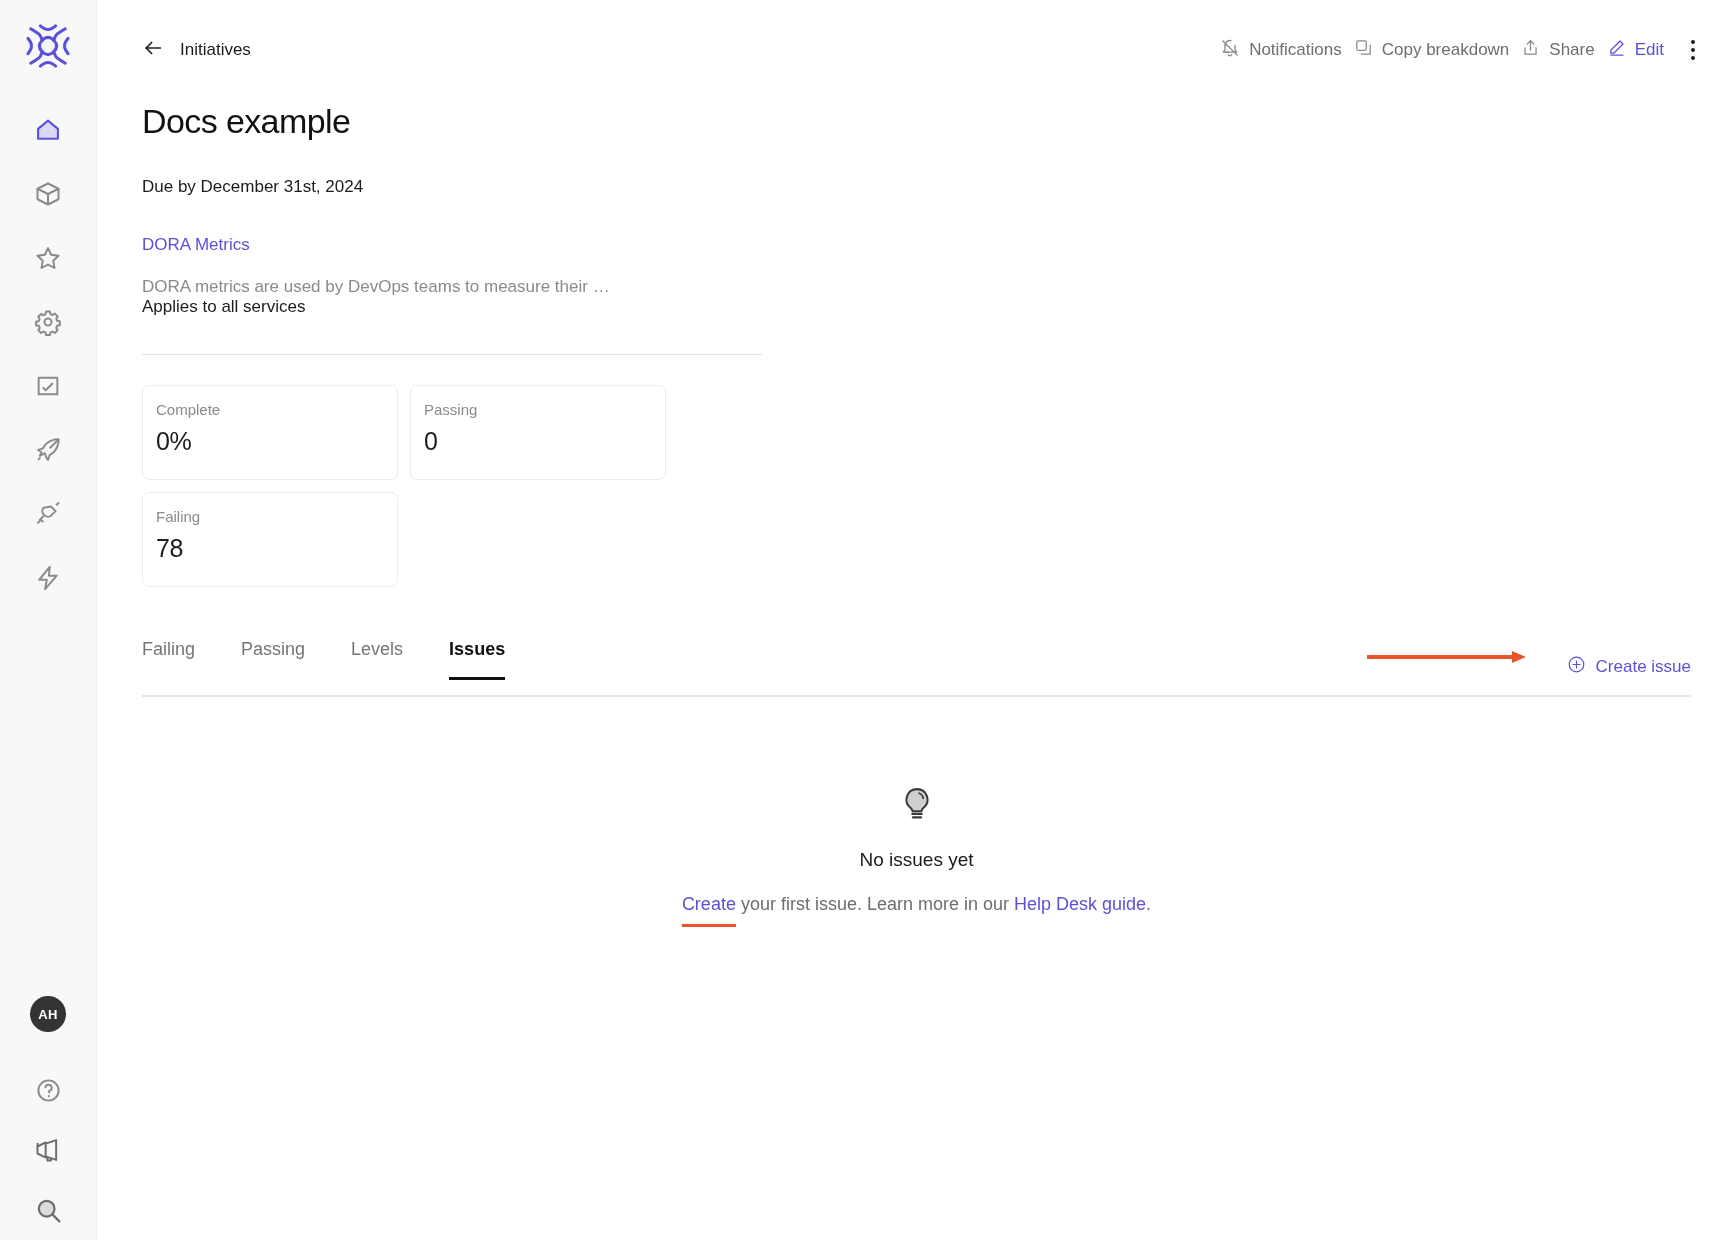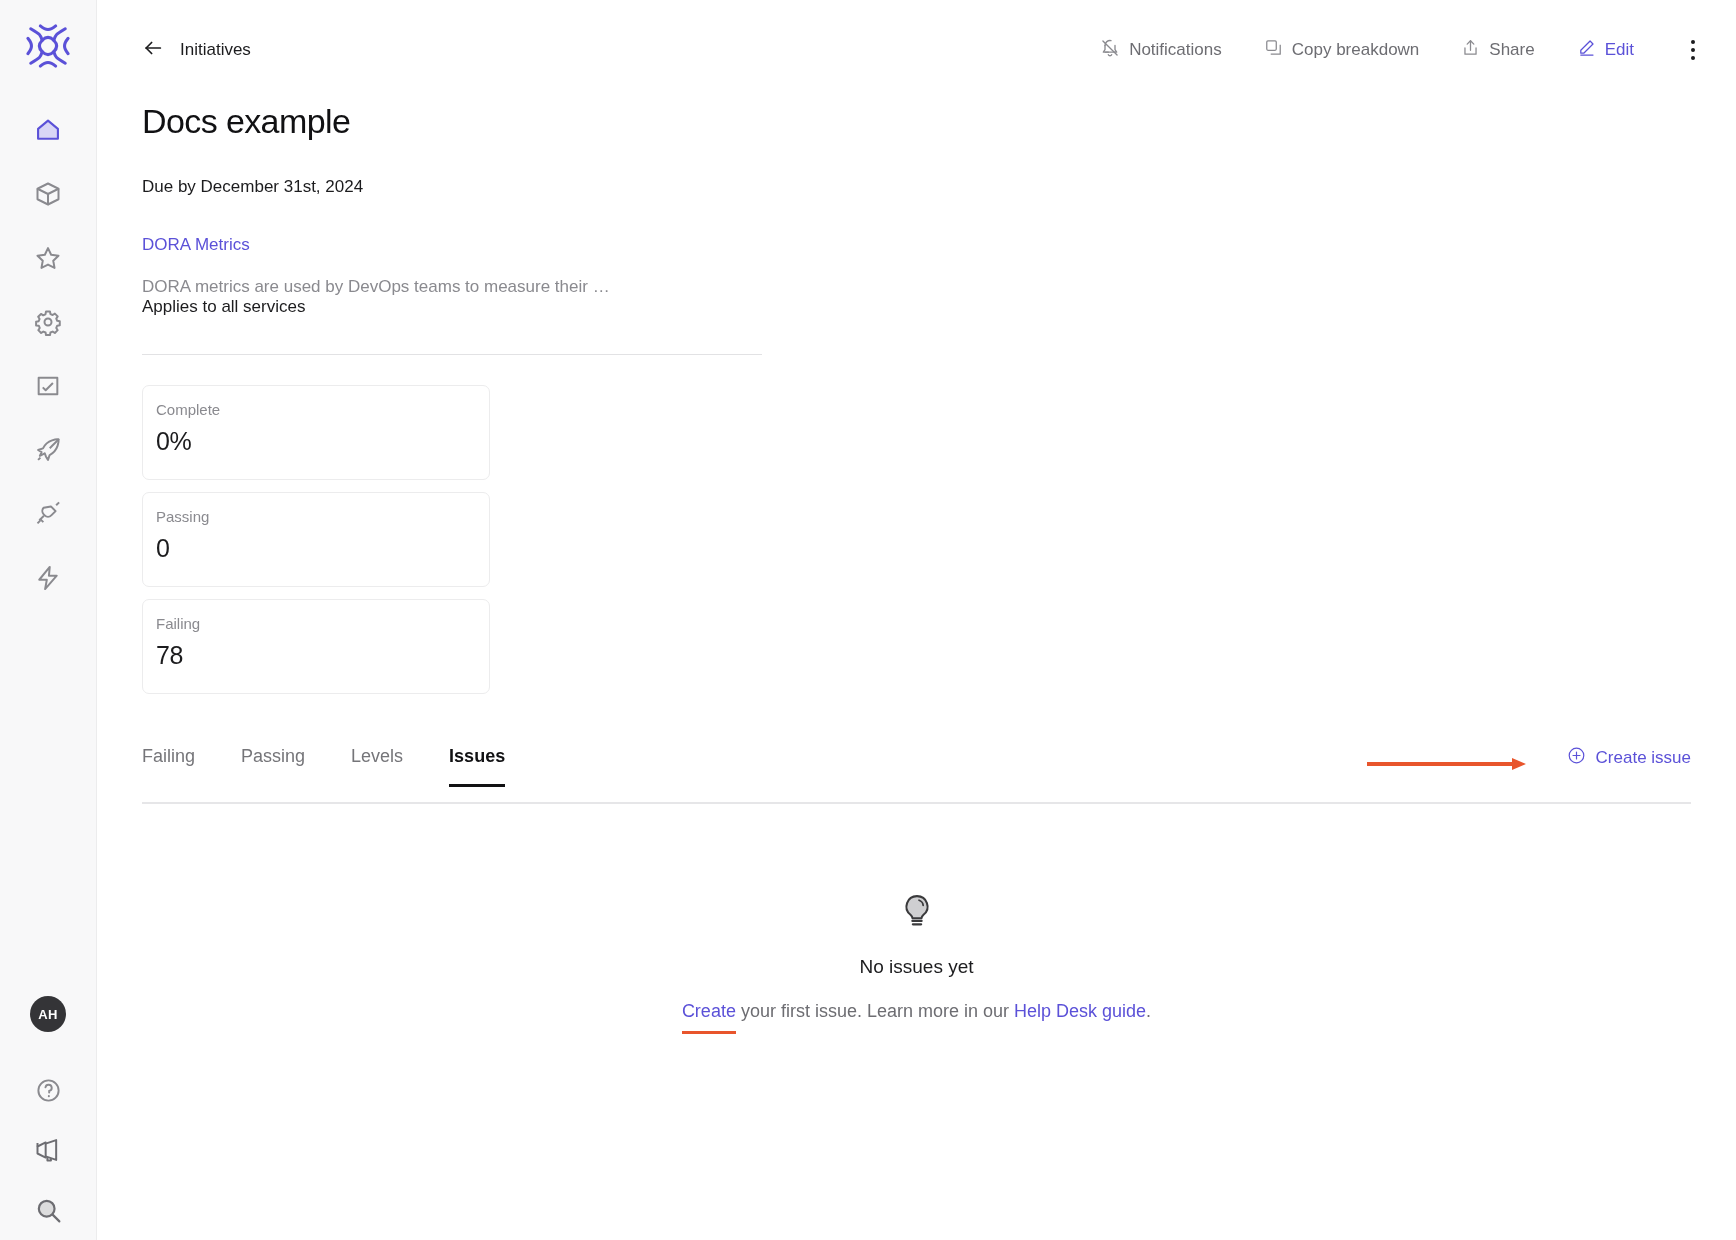--- a/index.html
+++ b/index.html
@@ -86,7 +86,7 @@
     margin-left: auto;
     display: flex;
     align-items: center;
-    gap: 42px;
+    gap: 12px;
   }
   .tb-btn {
     display: flex; align-items: center; gap: 9px;

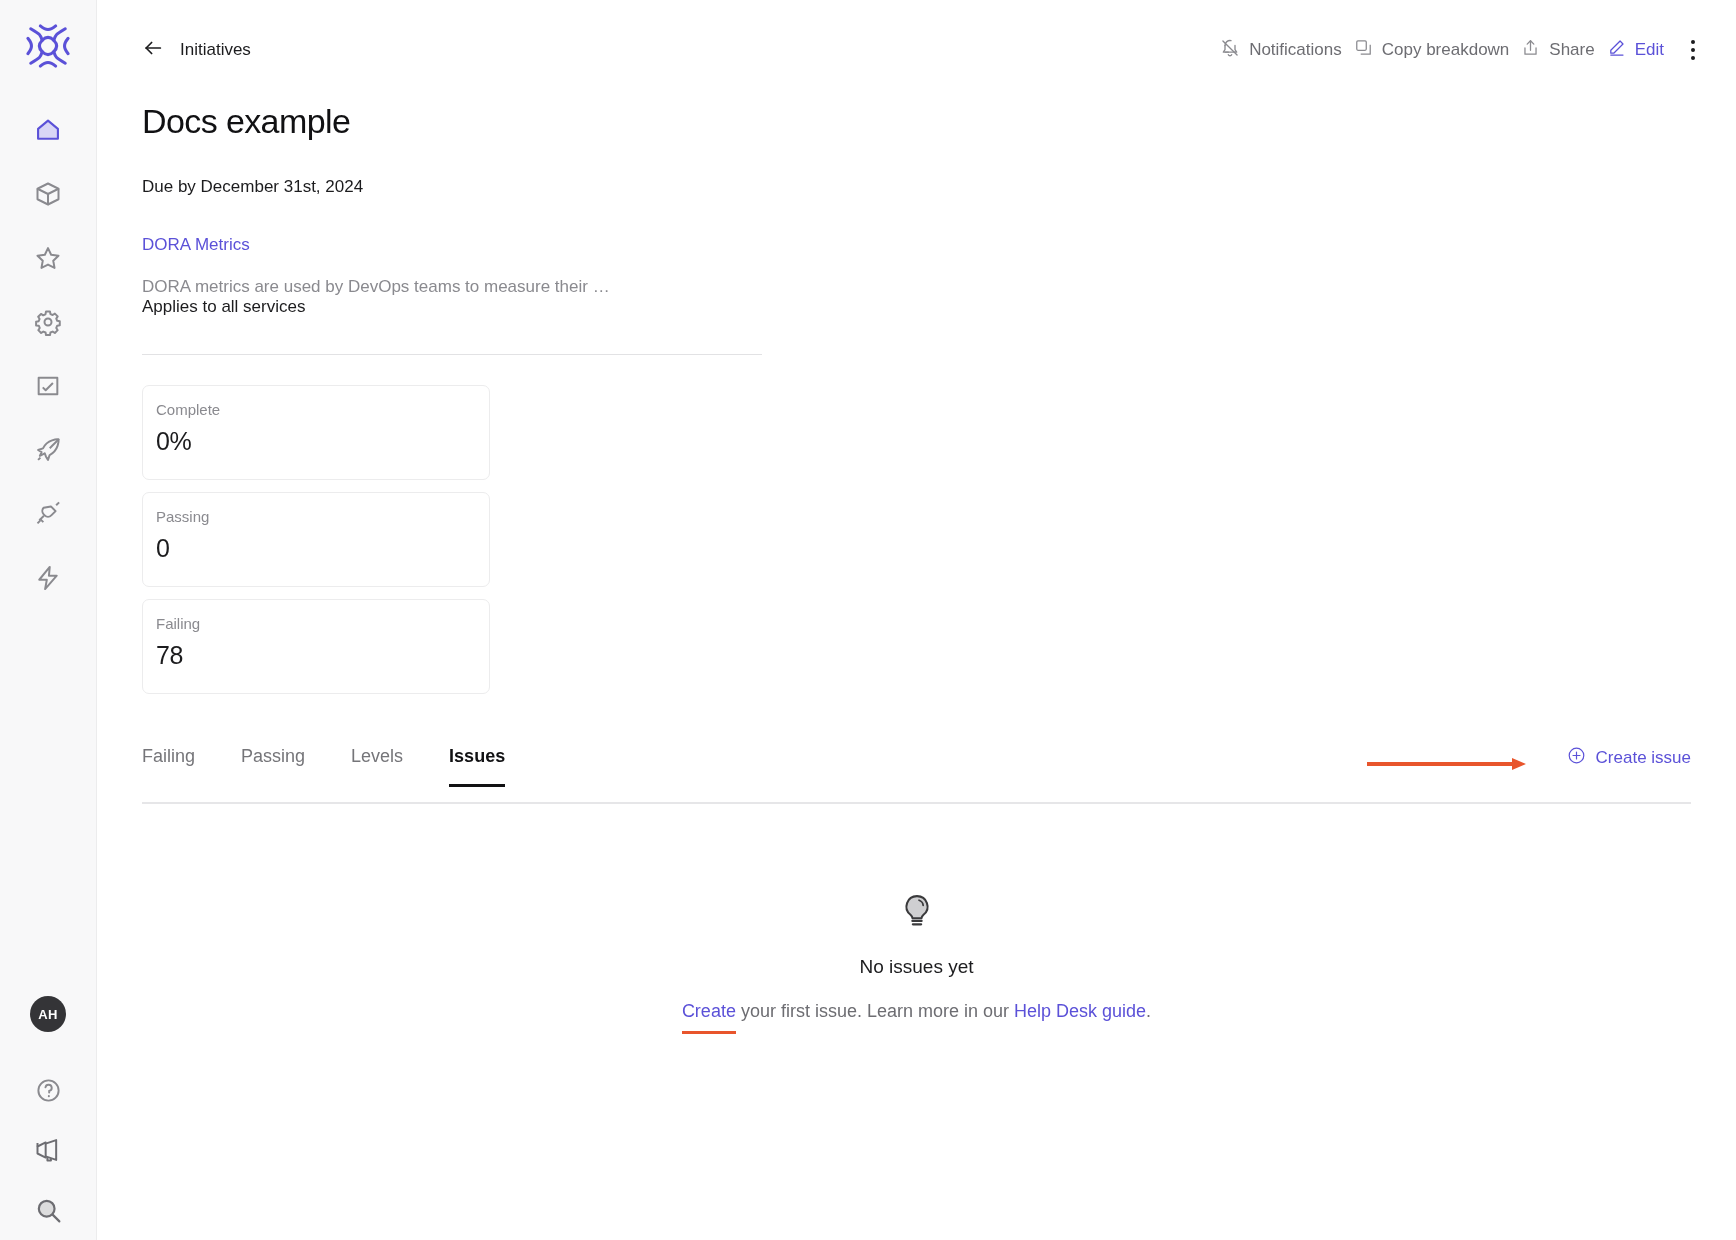--- a/index.html
+++ b/index.html
@@ -148,7 +148,7 @@
     margin-top: 30px;
   }
   .stat-card {
-    width: 348px;
+    width: 256px;
     height: 95px;
     border: 1px solid #ececed;
     border-radius: 7px;

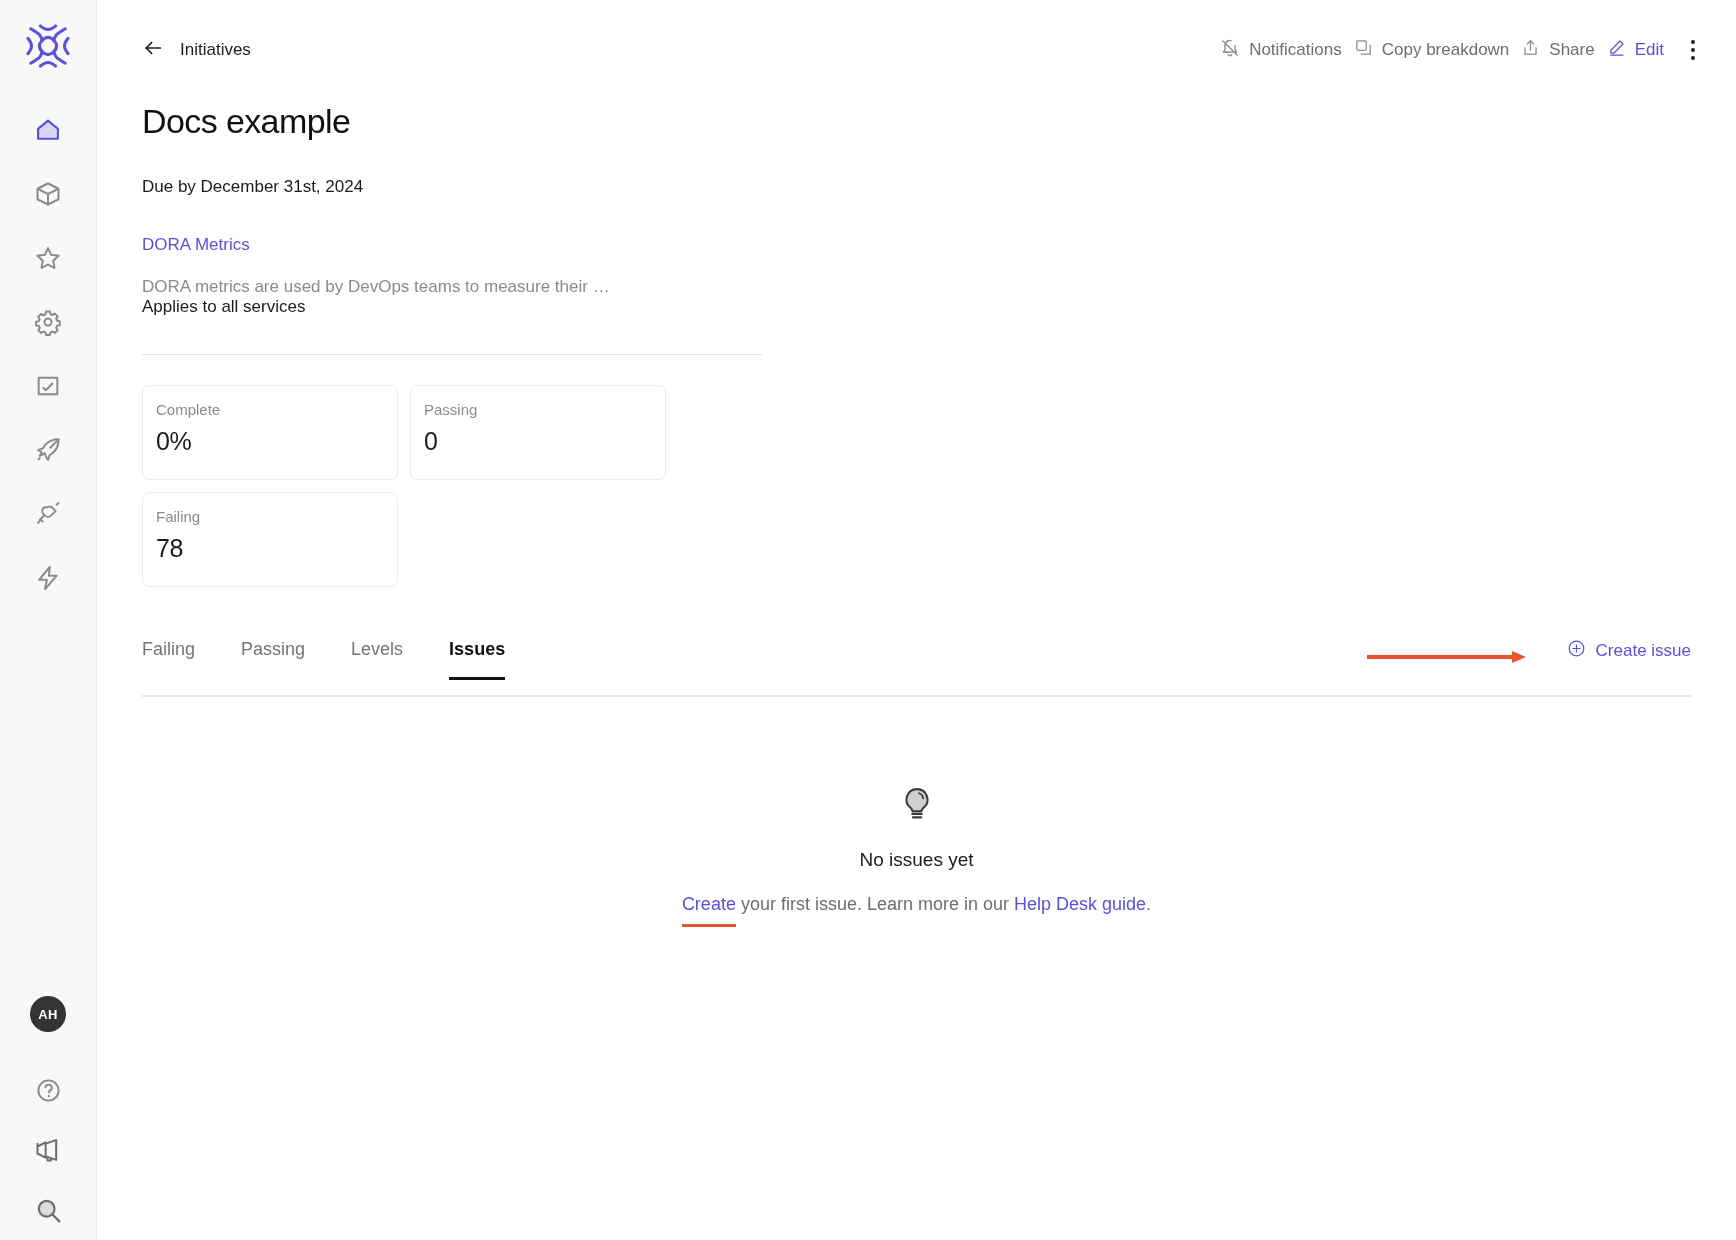--- a/index.html
+++ b/index.html
@@ -189,7 +189,7 @@
   .create-issue {
     position: absolute;
     right: 0;
-    top: 0;
+    top: 16px;
     display: flex;
     align-items: center;
     gap: 10px;

